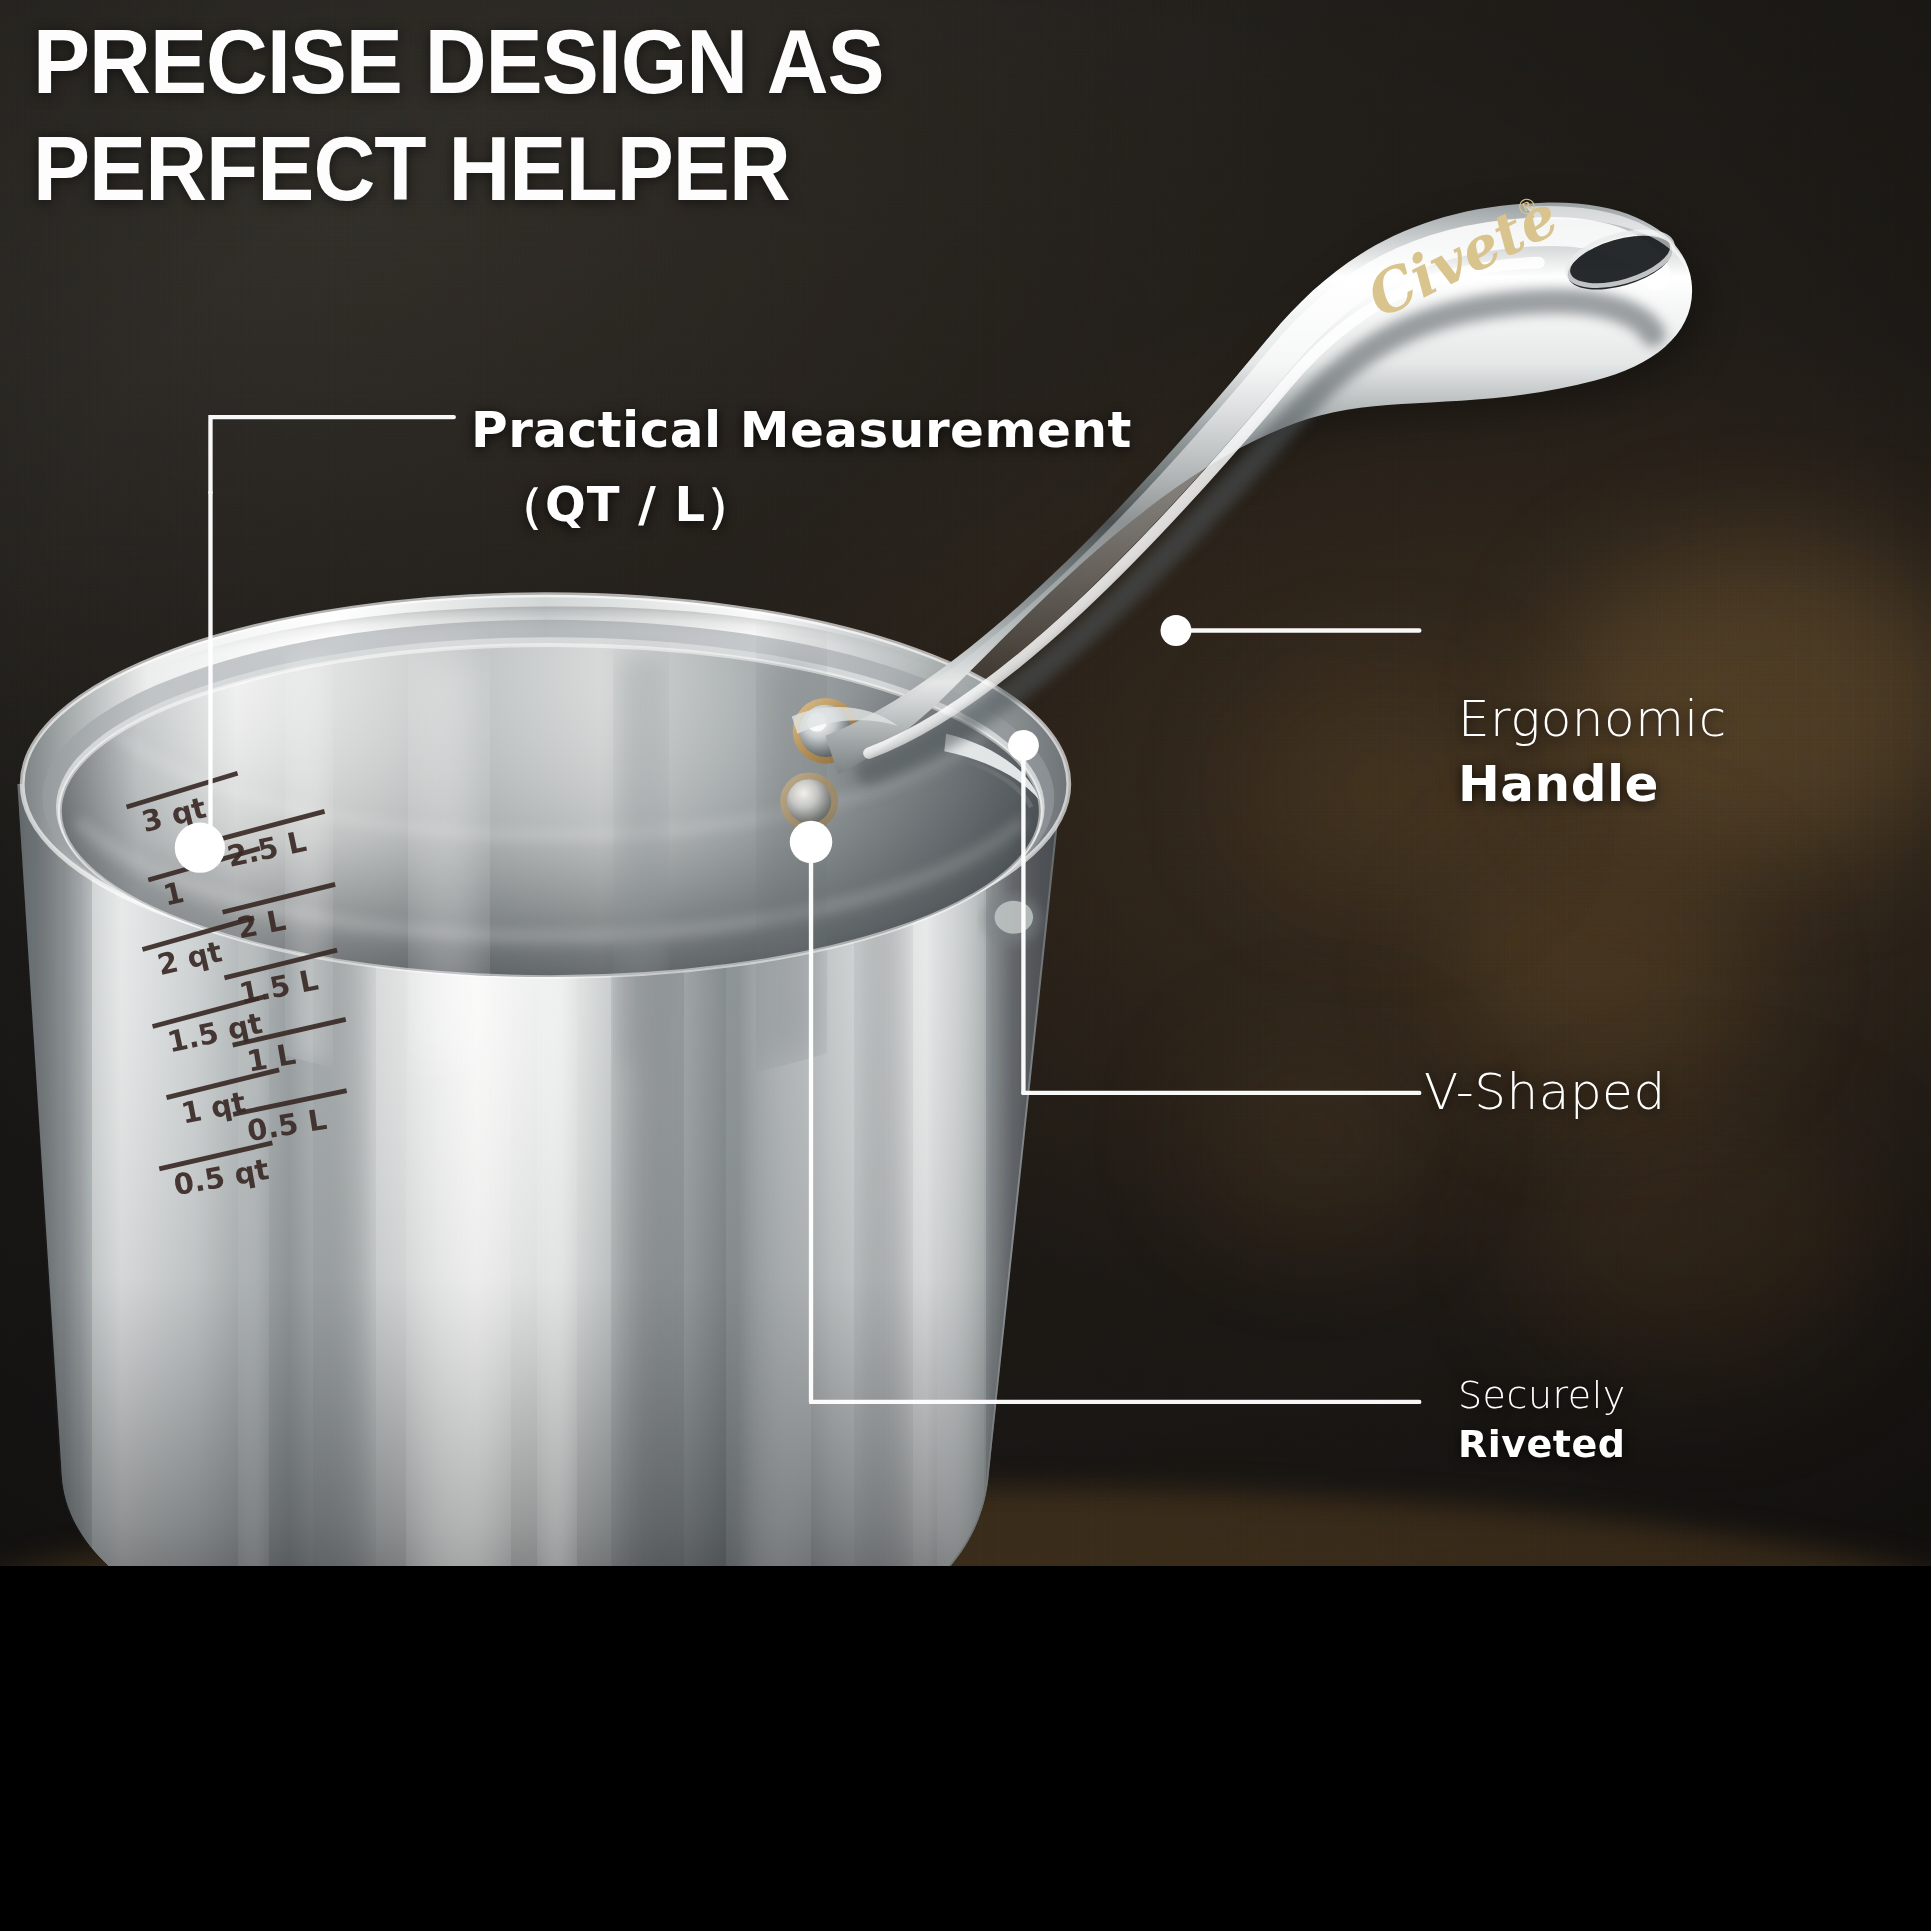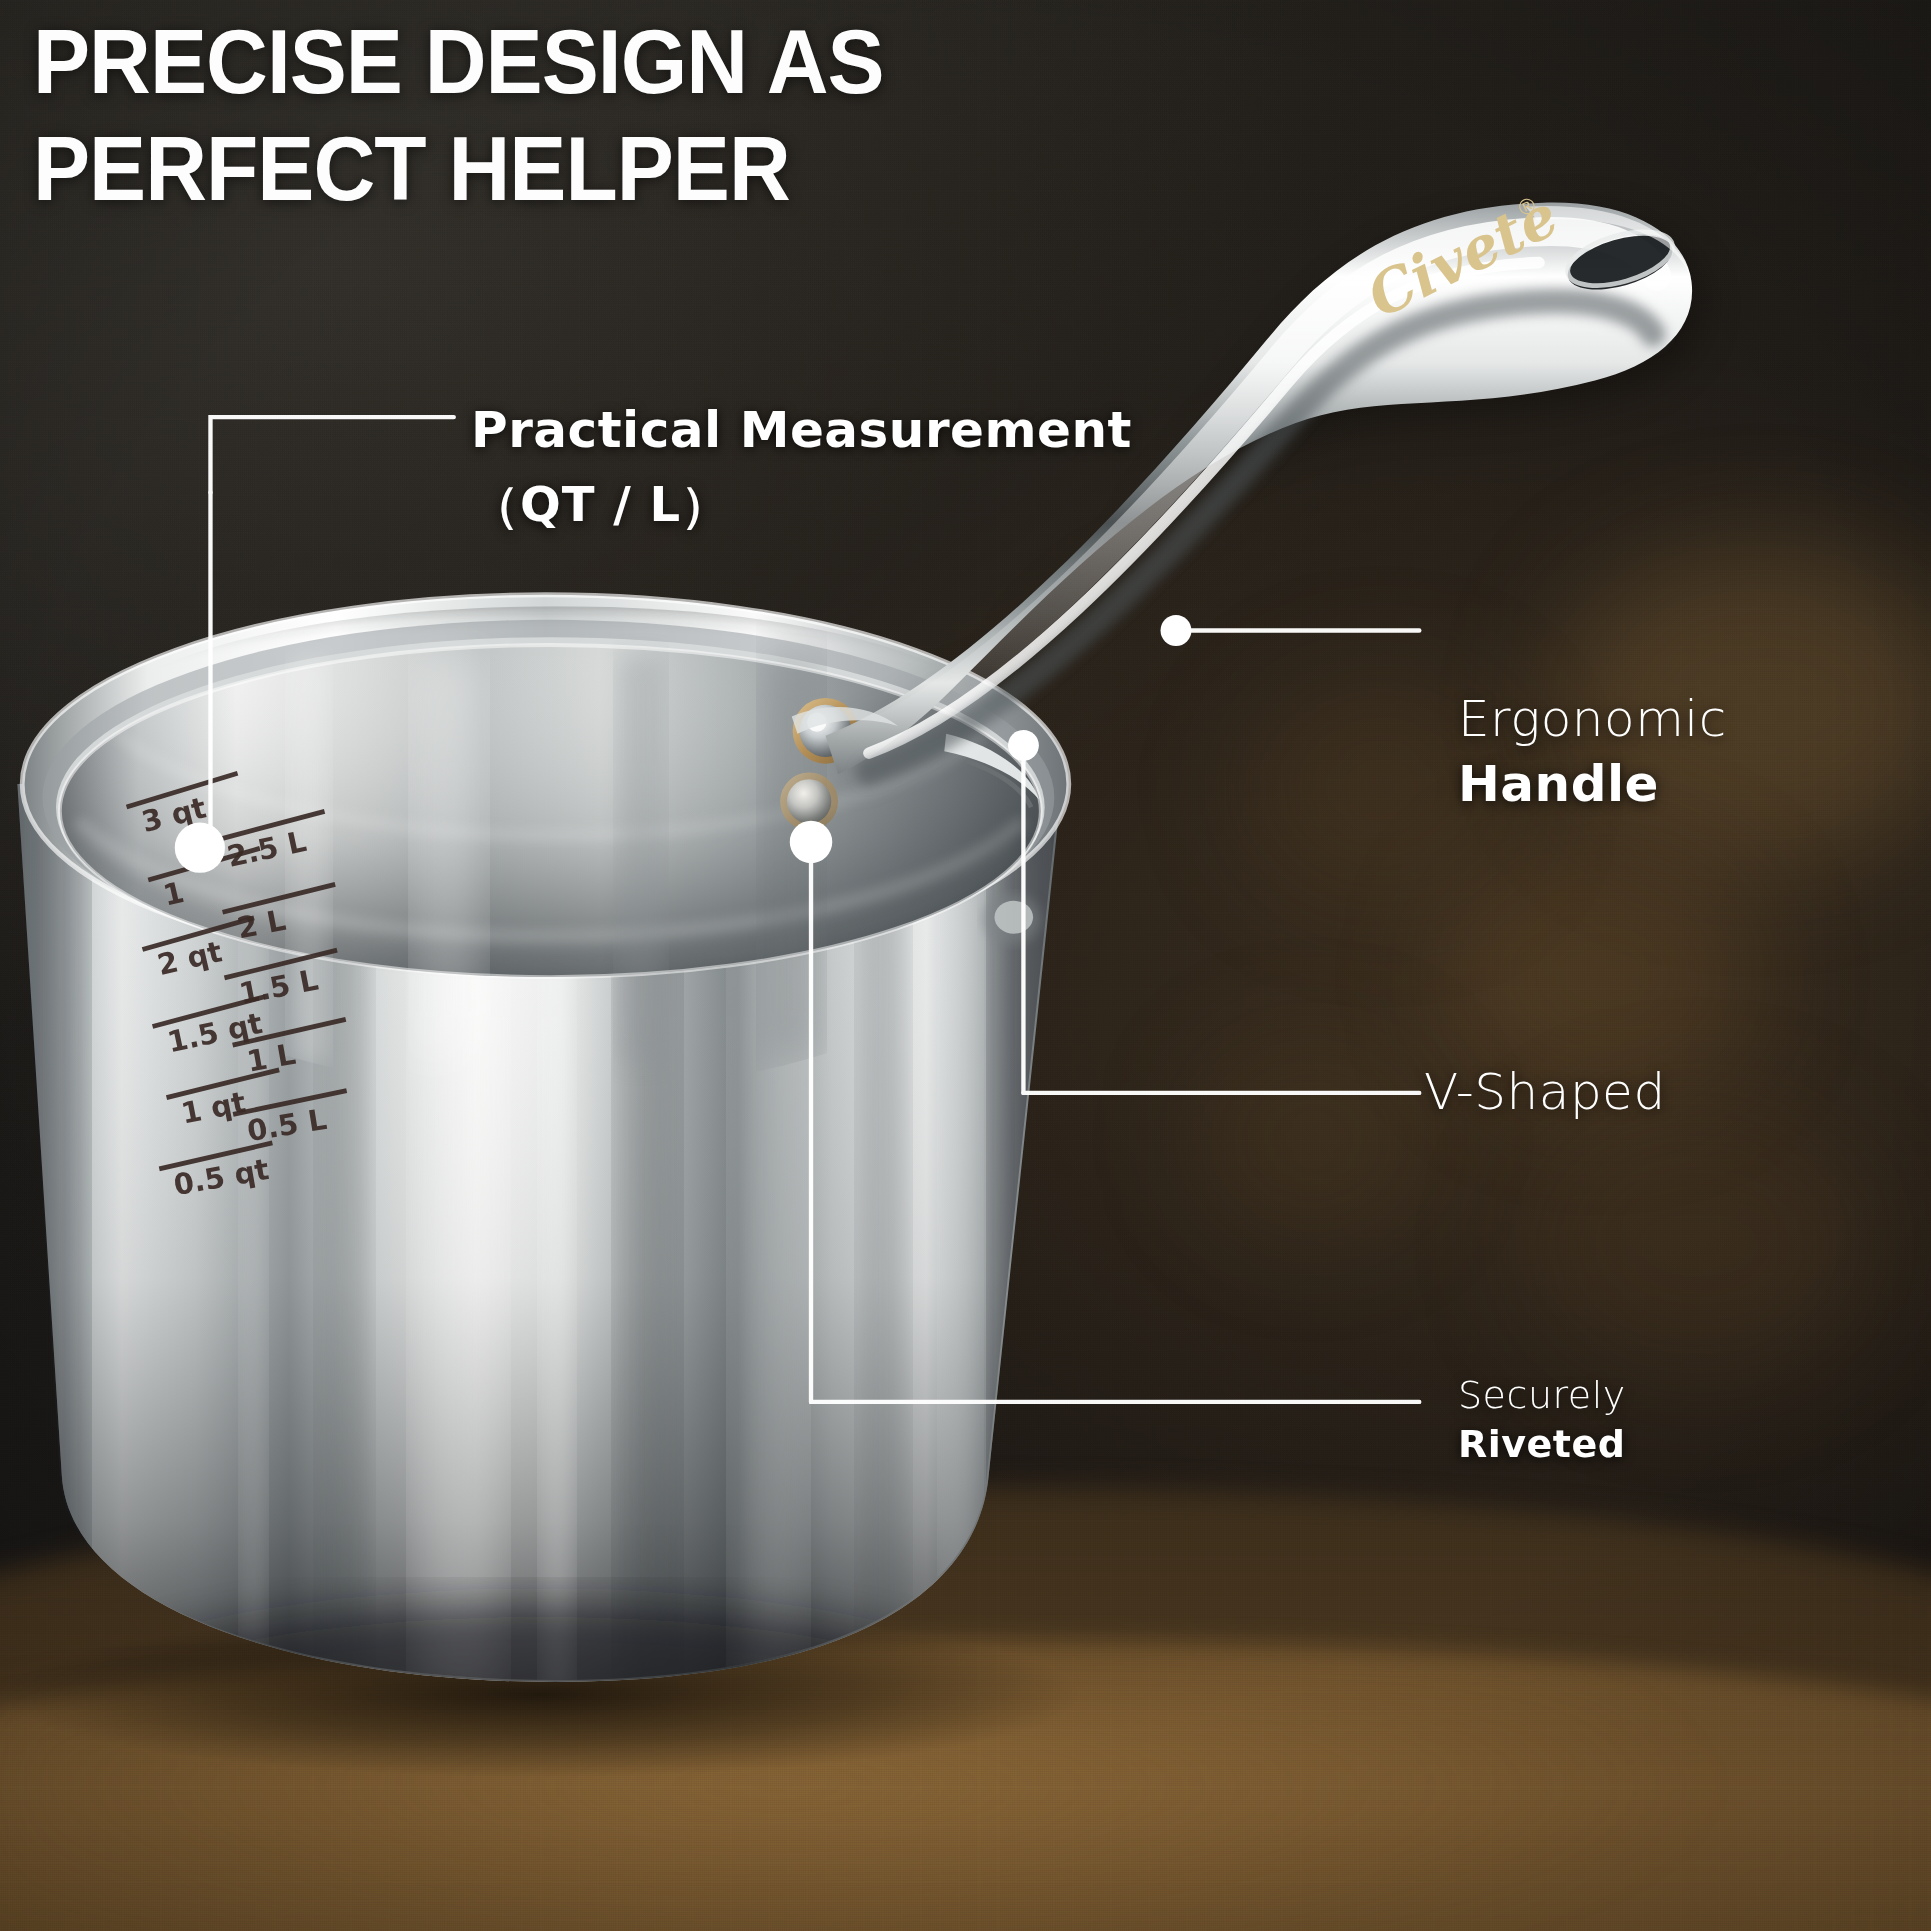--- a/index.html
+++ b/index.html
@@ -5,7 +5,7 @@
   html,body{margin:0;padding:0;background:#000;}
   body{width:1931px;height:1931px;overflow:hidden;font-family:"DejaVu Sans",sans-serif;}
 
-  #stage{position:relative;width:1931px;height:1931px;overflow:hidden;
+  #stage{position:relative;width:1931px;height:1566px;overflow:hidden;
     background:#a16207;}
 
   

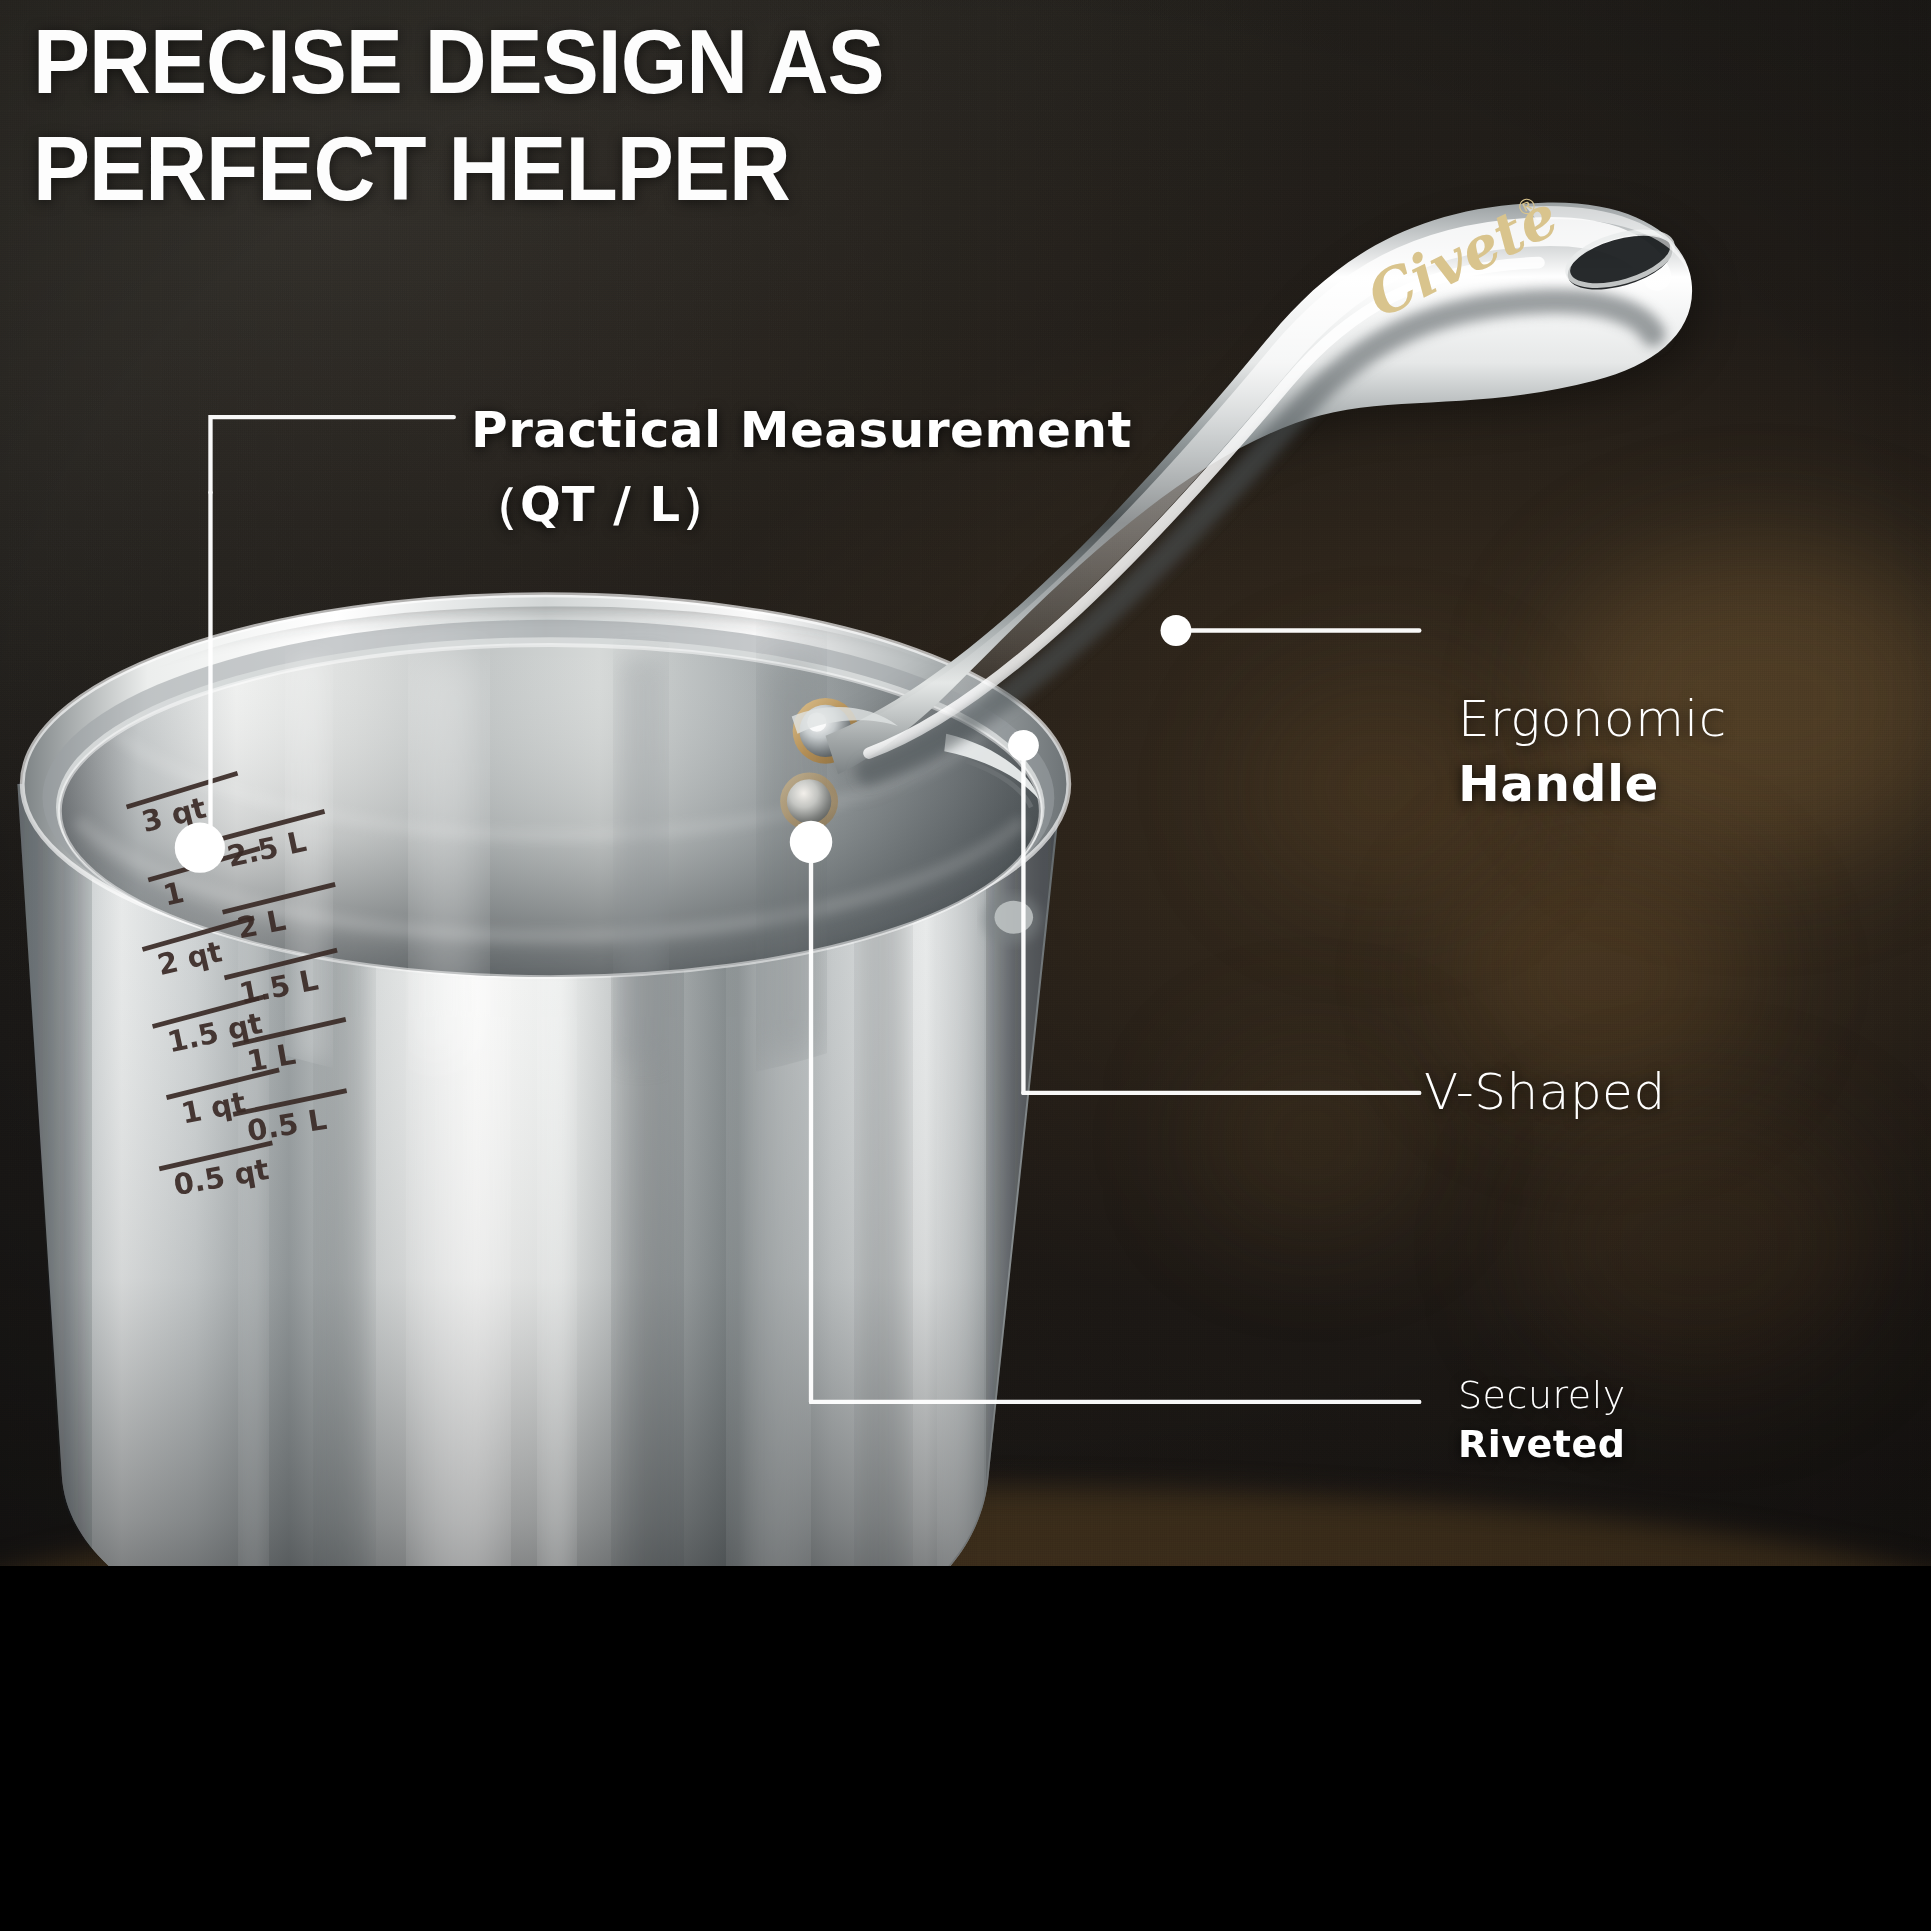--- a/index.html
+++ b/index.html
@@ -62,7 +62,7 @@
   .callout .l2{display:block;font-weight:bold;}
 
   #lbl-measure{left:471px;top:398px;font-size:50px;text-align:left;font-weight:bold;}
-  #lbl-measure .sub{display:block;font-size:48px;margin-top:9.7px;letter-spacing:1px;}
+  #lbl-measure .sub{display:block;font-size:48px;margin-top:9.7px;margin-left:25px;letter-spacing:1px;}
   #lbl-handle{left:1458px;top:687px;font-size:50px;}
   #lbl-vshape{left:1424px;top:1060px;font-size:50px;}
   #lbl-rivet{left:1458px;top:1371px;font-size:38px;}

